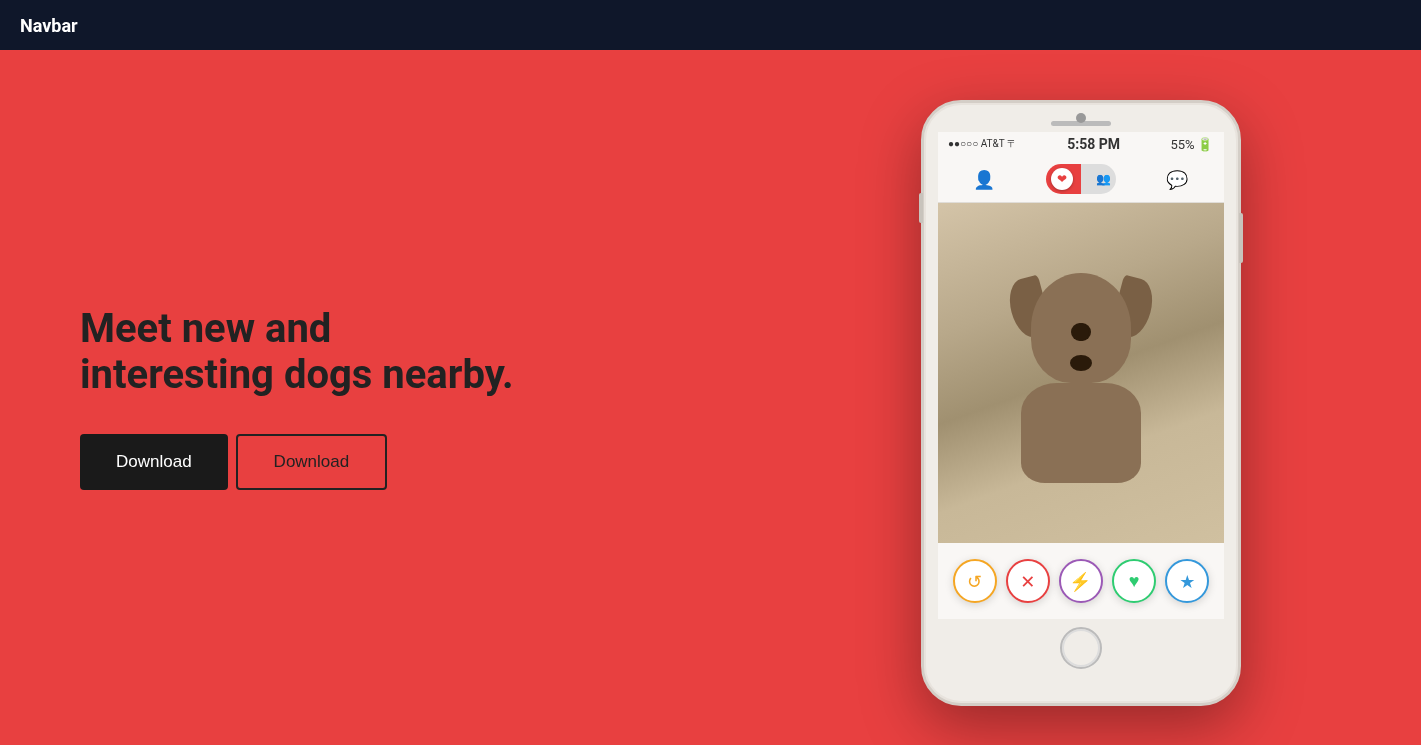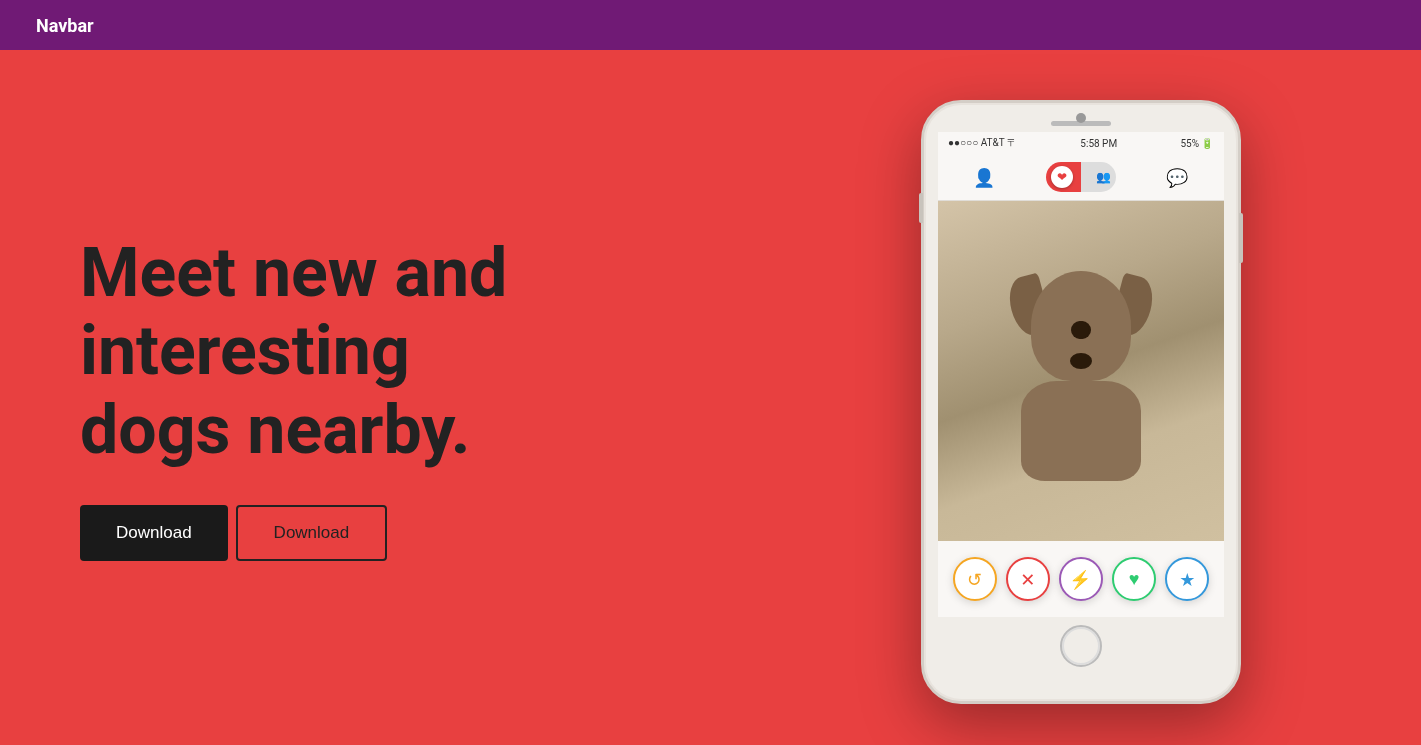--- a/index.html
+++ b/index.html
@@ -7,11 +7,11 @@
 
     
     .navbar {
-      background-color: #701a75;
+      background-color: #0f172a;
       height: 50px;
       display: flex;
       align-items: center;
-      padding: 0 36px;
+      padding: 0 20px;
       gap: 24px;
     }
     .navbar-brand {

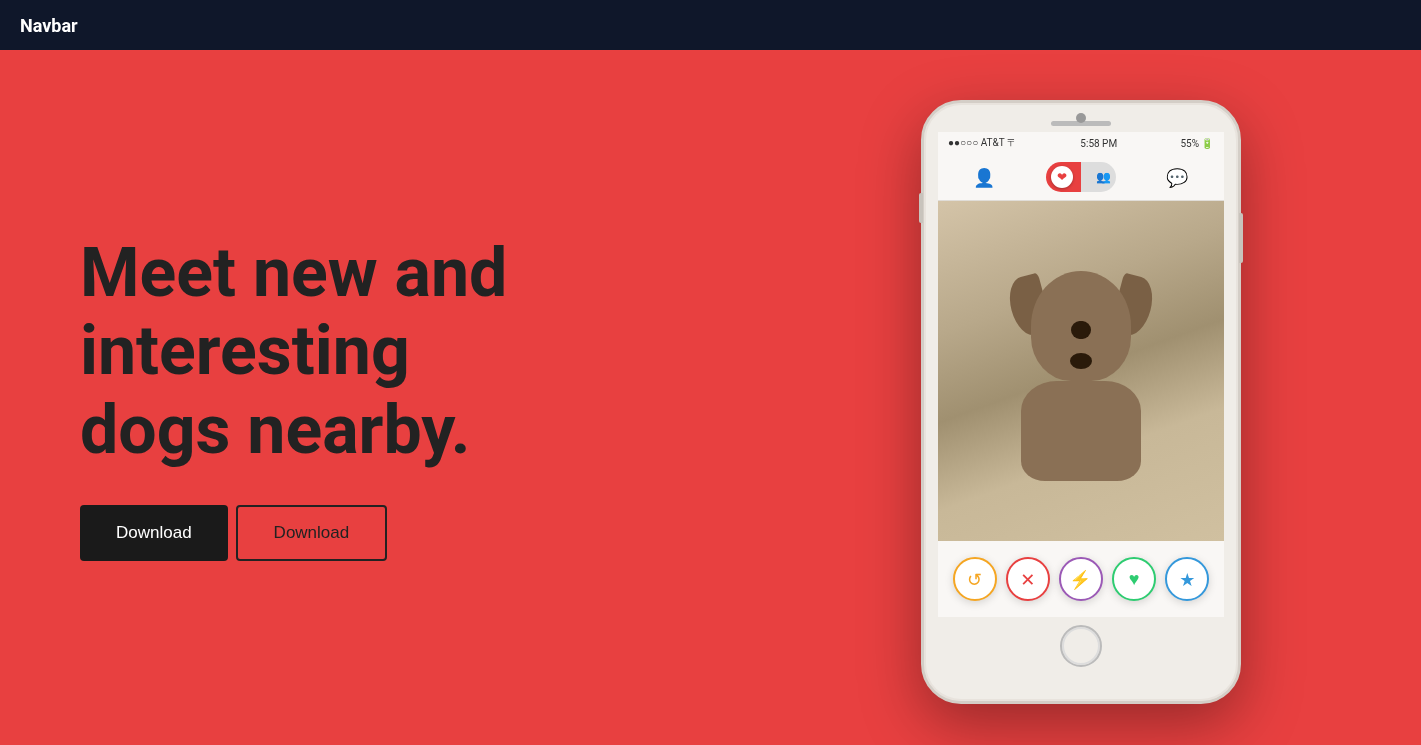--- a/index.html
+++ b/index.html
@@ -127,7 +127,7 @@
       color: #333;
     }
     .status-left { font-size: 10px; }
-    .status-center { font-size: 10px; font-weight: 400; }
+    .status-center { font-size: 14px; font-weight: 700; }
     .status-right { font-size: 10px; display: flex; gap: 3px; align-items: center; }
     
     .app-header {

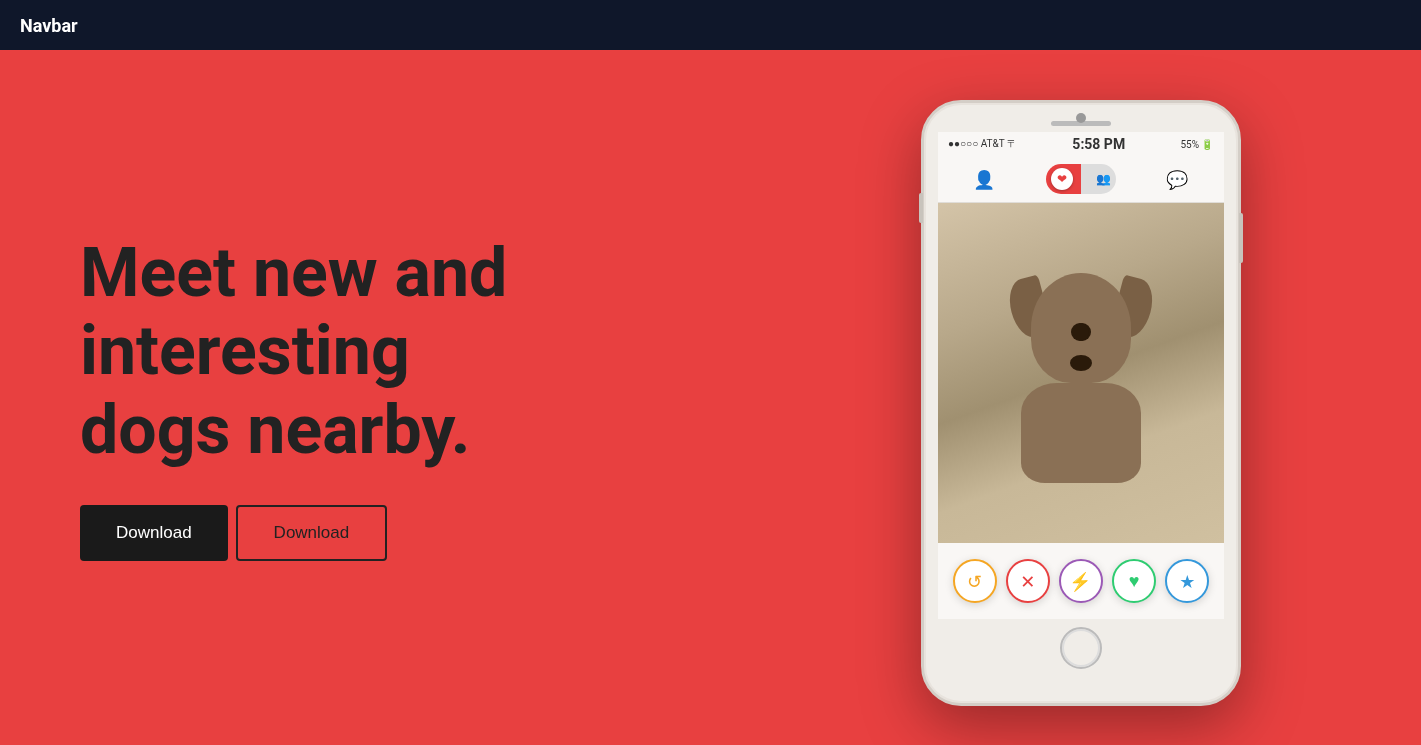--- a/index.html
+++ b/index.html
@@ -128,7 +128,7 @@
     }
     .status-left { font-size: 10px; }
     .status-center { font-size: 14px; font-weight: 700; }
-    .status-right { font-size: 10px; display: flex; gap: 3px; align-items: center; }
+    .status-right { font-size: 13px; display: flex; gap: 3px; align-items: center; }
     
     .app-header {
       background: #f9f7f5;

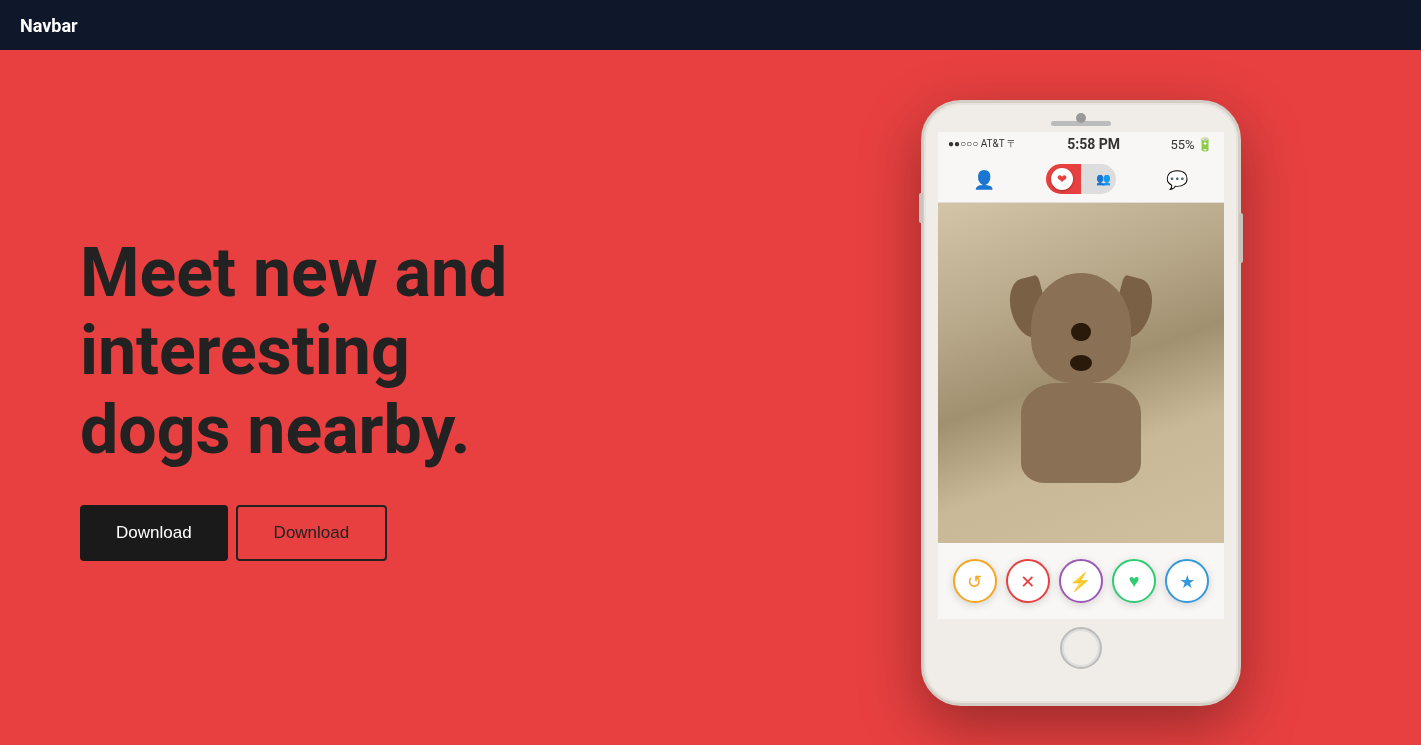--- a/index.html
+++ b/index.html
@@ -44,7 +44,7 @@
       max-width: 600px;
     }
     .hero-title {
-      font-size: 68px;
+      font-size: 40px;
       font-weight: 700;
       color: #222;
       line-height: 1.15;

